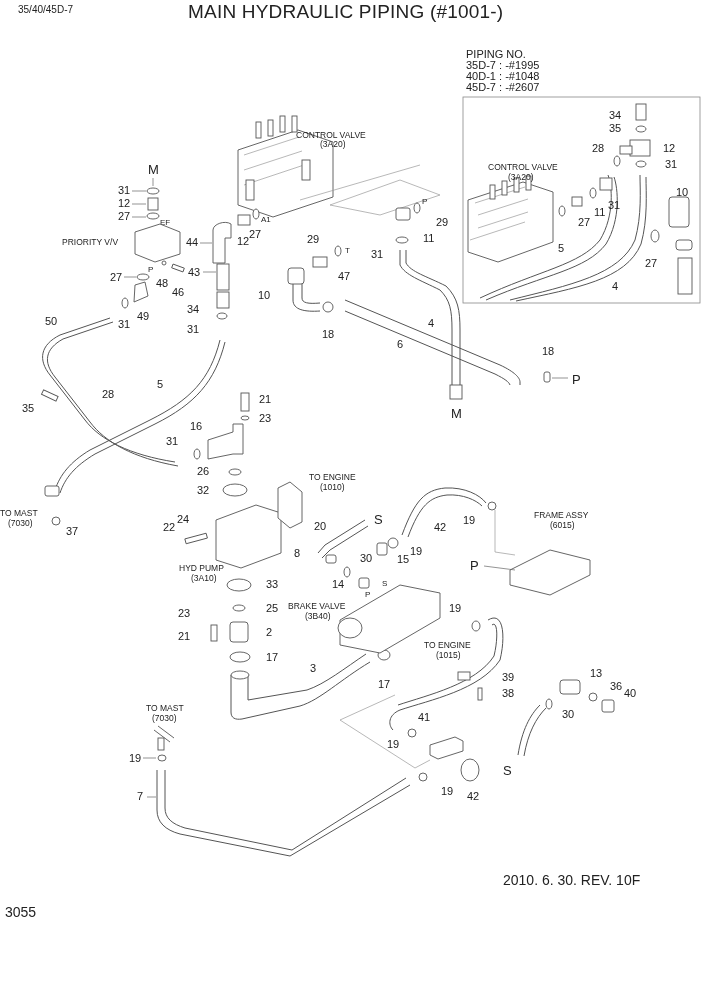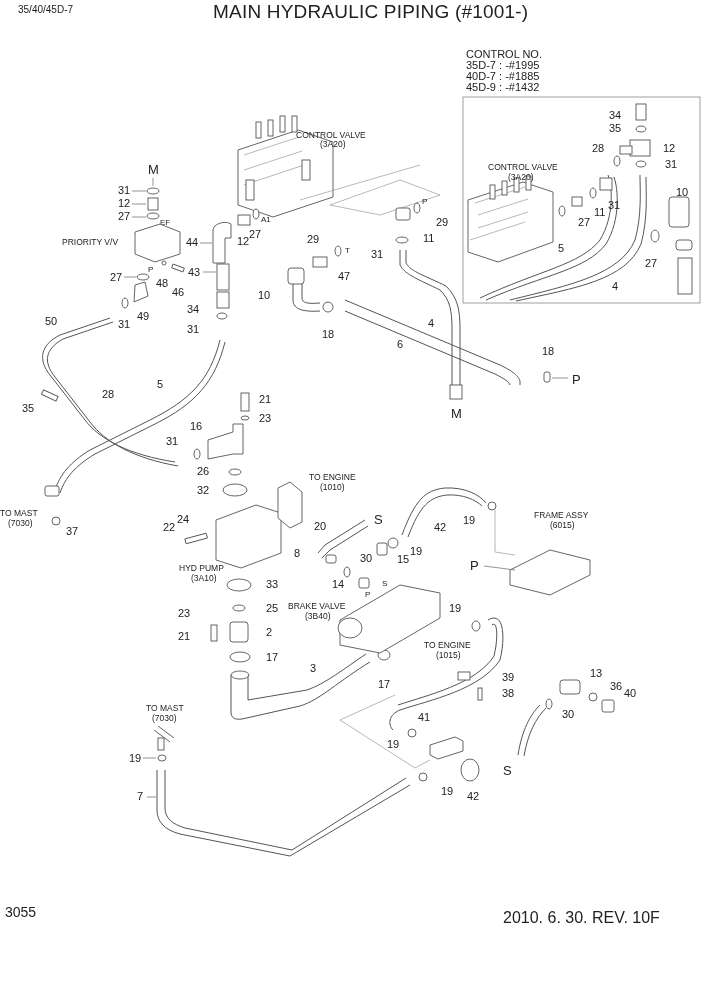--- a/index.html
+++ b/index.html
@@ -5,7 +5,7 @@
   html,body{margin:0;padding:0;background:#fff;}
   body{width:702px;height:992px;position:relative;overflow:hidden;font-family:"Liberation Sans",sans-serif;color:#222;}
   .hdr-model{position:absolute;left:18px;top:4px;font-size:10px;}
-  .hdr-title{position:absolute;left:188px;top:1px;font-size:19px;letter-spacing:0.2px;margin-left:25px;}
+  .hdr-title{position:absolute;left:188px;top:1px;font-size:19px;letter-spacing:0.2px;}
   .serial{position:absolute;left:466px;top:49px;font-size:11px;line-height:11px;}
   .footer-page{position:absolute;left:5px;top:904px;font-size:14px;}
   .footer-rev{position:absolute;left:503px;top:909px;font-size:16px;text-align:center;}

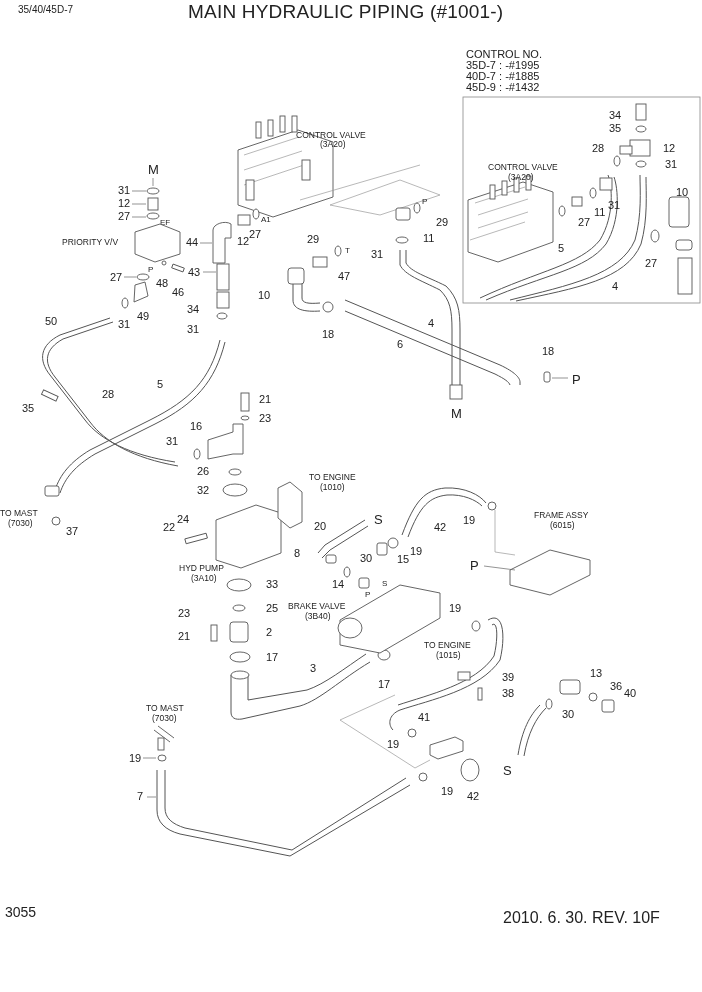--- a/index.html
+++ b/index.html
@@ -26,7 +26,7 @@
 <div class="hdr-title">MAIN HYDRAULIC PIPING (#1001-)</div>
 
 <div class="serial">
-  <div>CONTROL NO.</div>
+  <div>PIPING NO.</div>
   <div>35D-7 : -#1995</div>
   <div>40D-7 : -#1885</div>
   <div>45D-9 : -#1432</div>

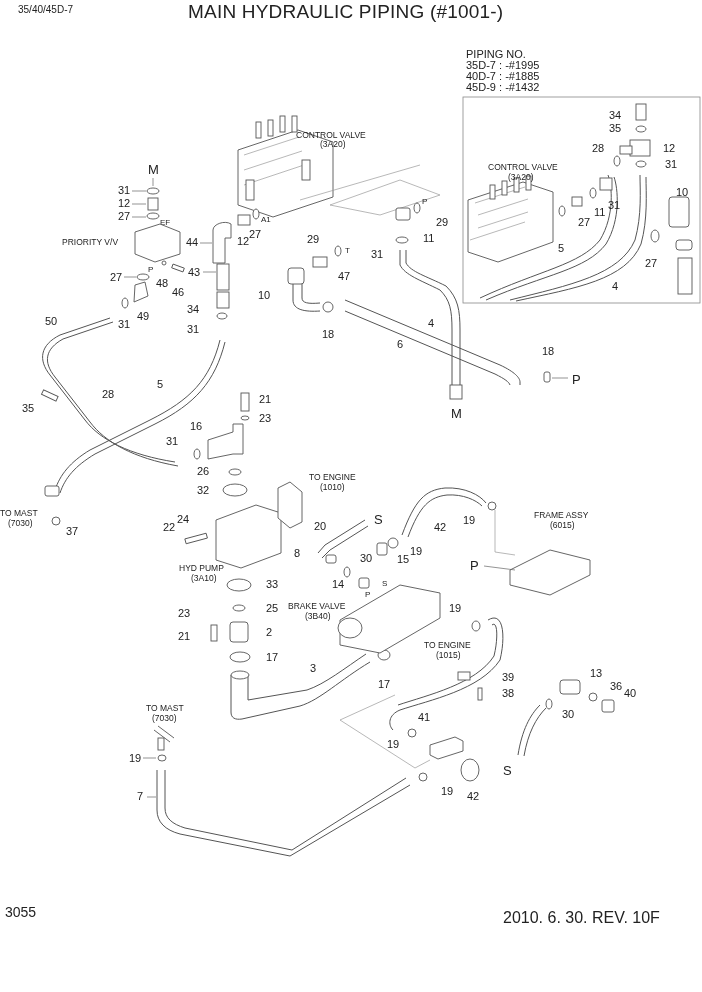--- a/index.html
+++ b/index.html
@@ -28,7 +28,7 @@
 <div class="serial">
   <div>PIPING NO.</div>
   <div>35D-7 : -#1995</div>
-  <div>40D-7 : -#1885</div>
+  <div>40D-1 : -#1048</div>
   <div>45D-9 : -#1432</div>
 </div>
 

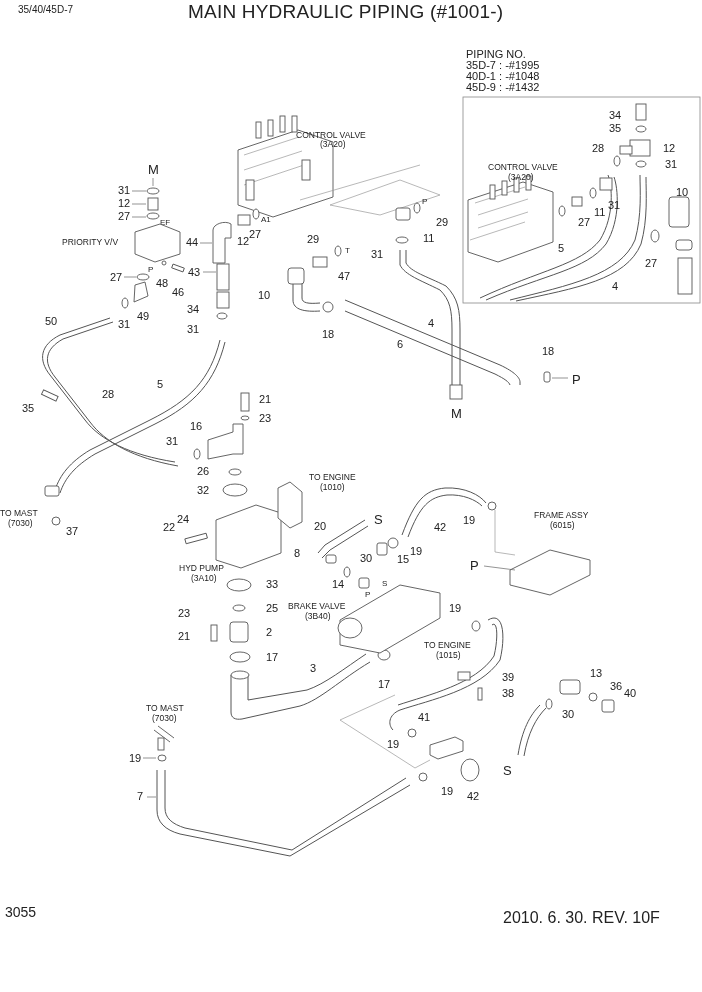--- a/index.html
+++ b/index.html
@@ -29,7 +29,7 @@
   <div>PIPING NO.</div>
   <div>35D-7 : -#1995</div>
   <div>40D-1 : -#1048</div>
-  <div>45D-9 : -#1432</div>
+  <div>45D-7 : -#2607</div>
 </div>
 
 <svg id="diagram" width="702" height="992">

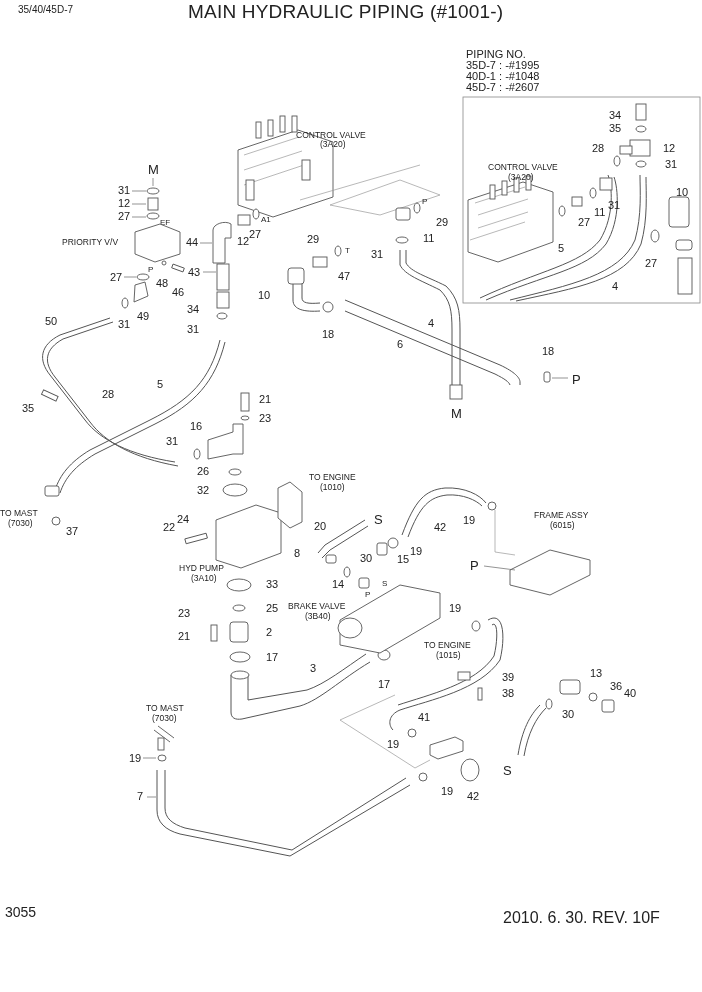--- a/index.html
+++ b/index.html
@@ -8,7 +8,7 @@
   .hdr-title{position:absolute;left:188px;top:1px;font-size:19px;letter-spacing:0.2px;}
   .serial{position:absolute;left:466px;top:49px;font-size:11px;line-height:11px;}
   .footer-page{position:absolute;left:5px;top:904px;font-size:14px;}
-  .footer-rev{position:absolute;left:503px;top:909px;font-size:16px;text-align:center;}
+  .footer-rev{position:absolute;left:503px;top:872px;font-size:14px;text-align:center;}
   svg#diagram{position:absolute;left:0;top:0;}
   .lbl{font-family:"Liberation Sans",sans-serif;font-size:11px;fill:#222;}
   .lbl-sm{font-family:"Liberation Sans",sans-serif;font-size:8px;fill:#222;}

